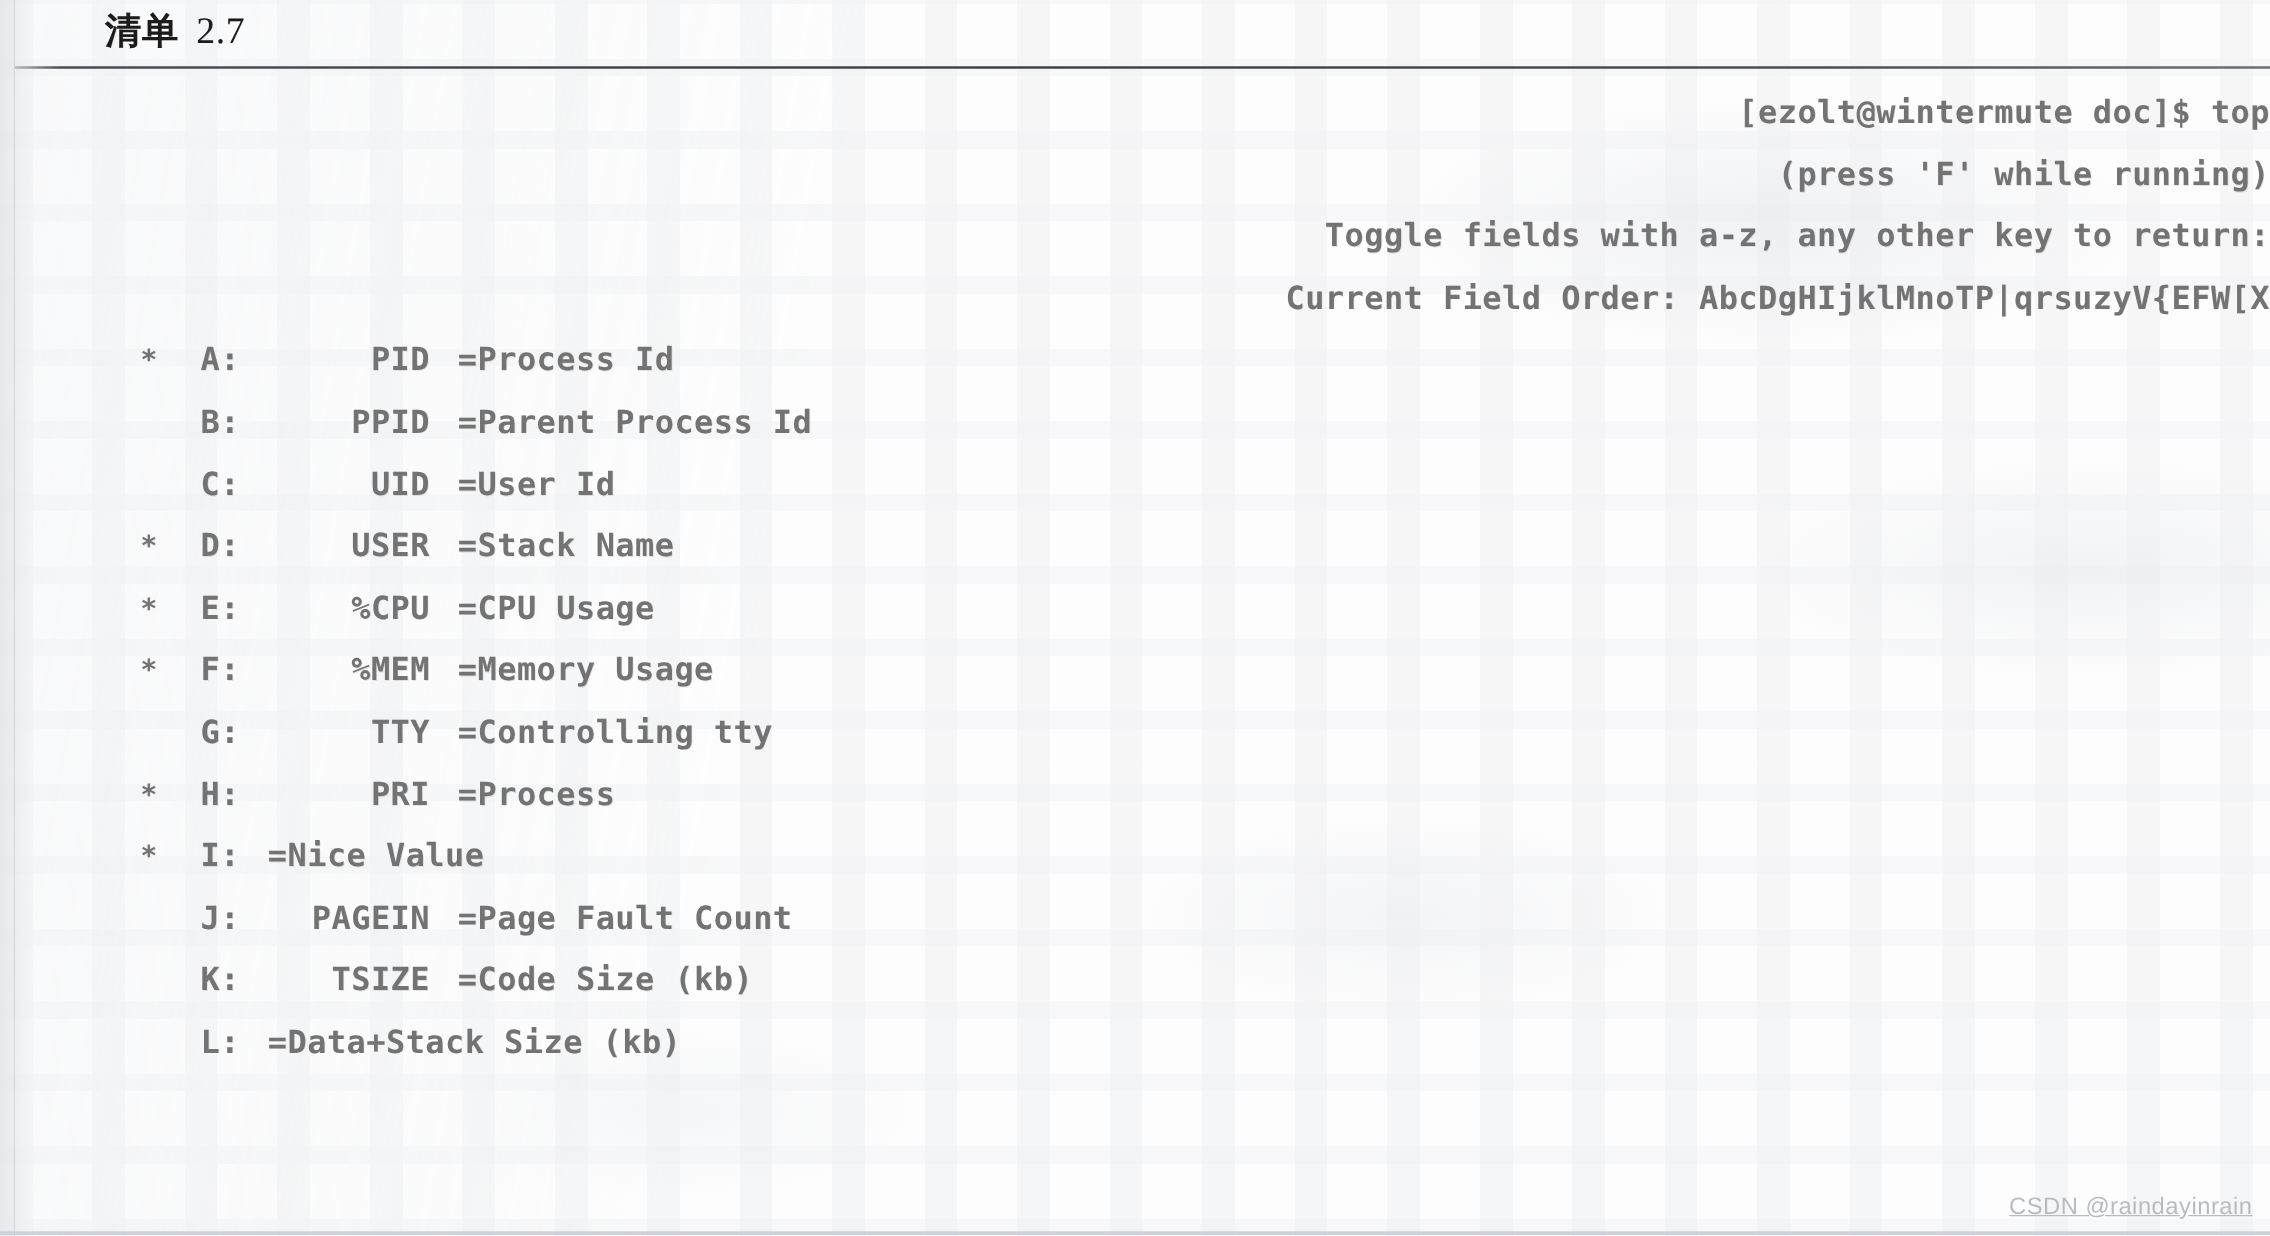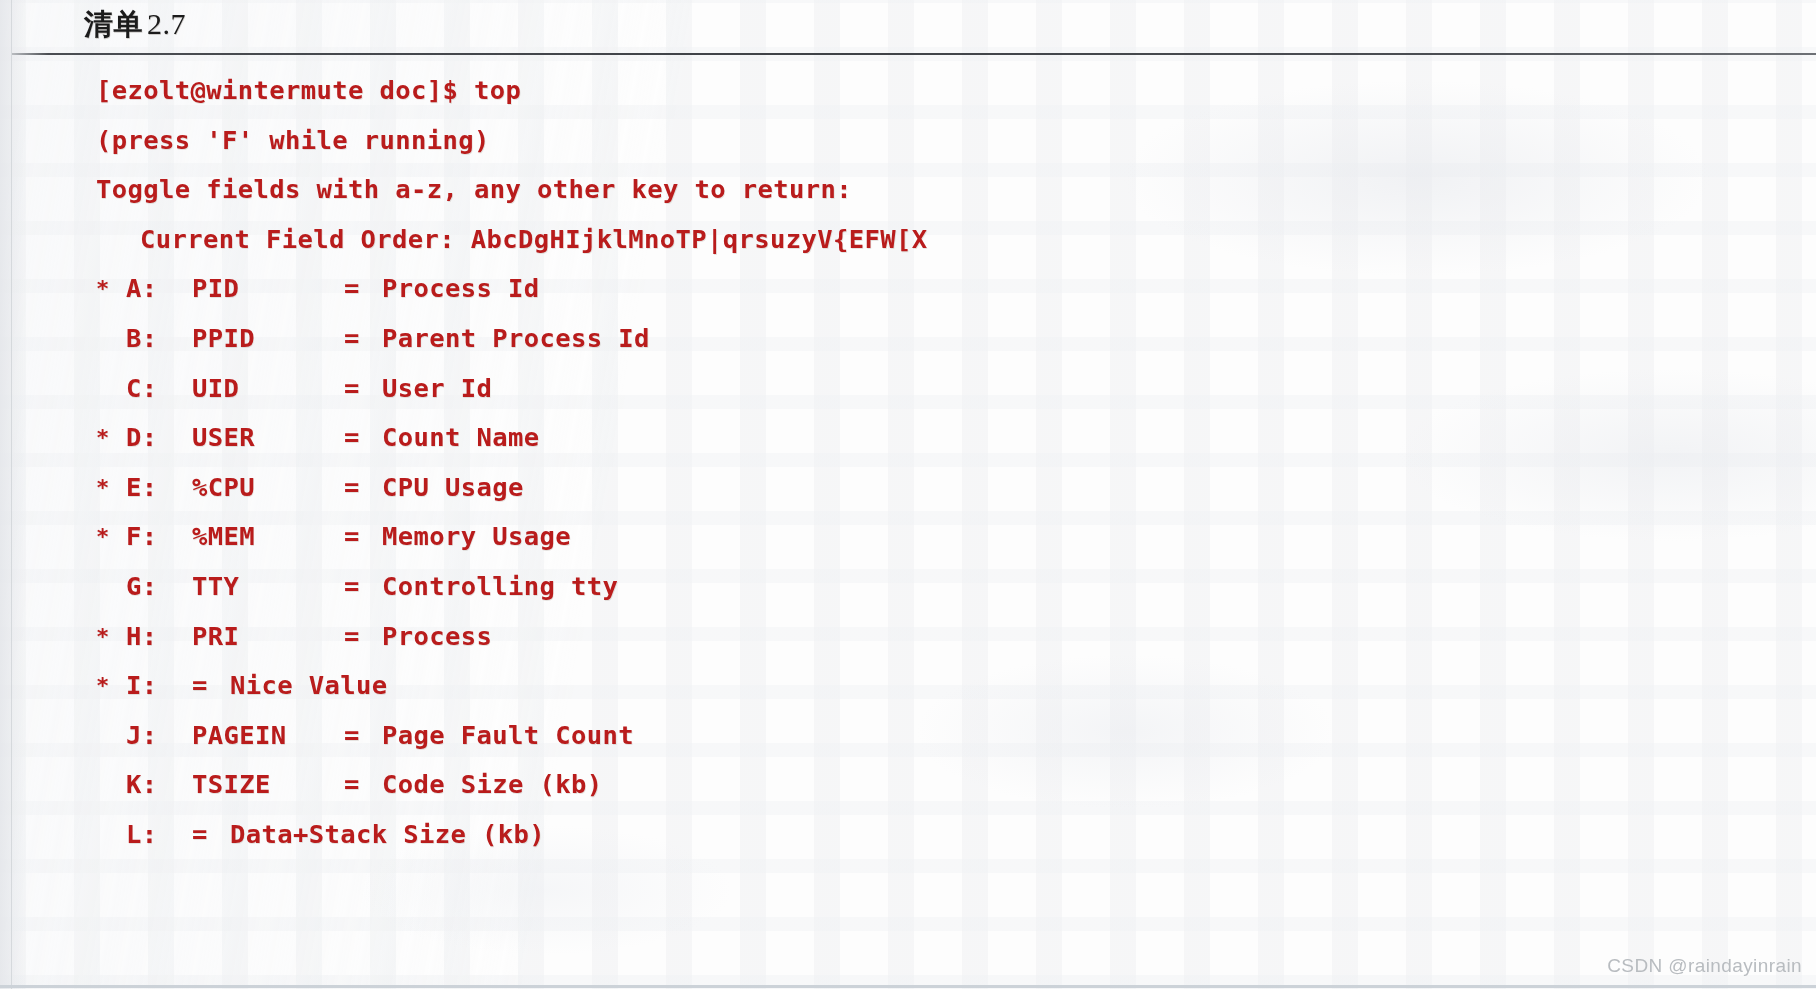--- a/index.html
+++ b/index.html
@@ -77,7 +77,7 @@
     font-family: "Liberation Serif", serif;
     font-weight: 400;
     font-size: 30px;
-    margin-left: 4px;
+    margin-left: 14px;
   }
 
   .rule {

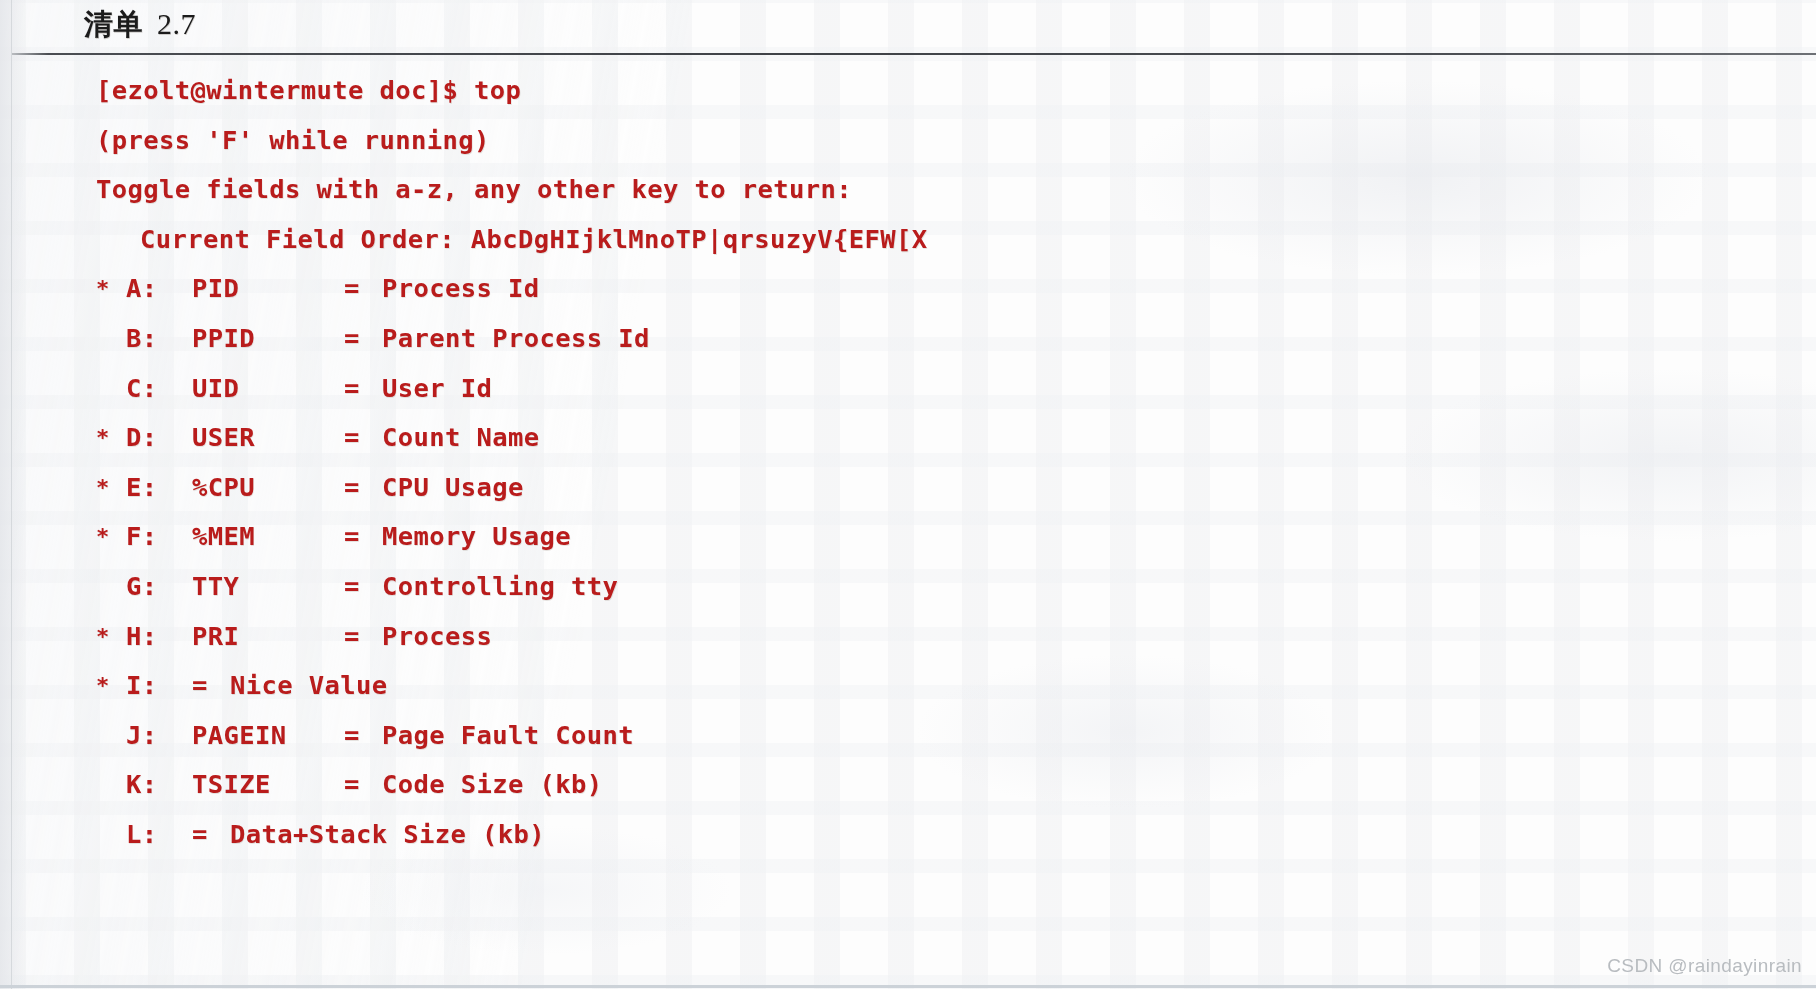--- a/index.html
+++ b/index.html
@@ -100,8 +100,9 @@
     font-family: "DejaVu Sans Mono", "Liberation Mono", monospace;
     font-size: 25.5px;
     font-weight: 700;
-    color: #b91c1c;
+    color: #737373;
     letter-spacing: 0.4px;
+    text-align: right;
   }
   .line {
     height: 49.6px;

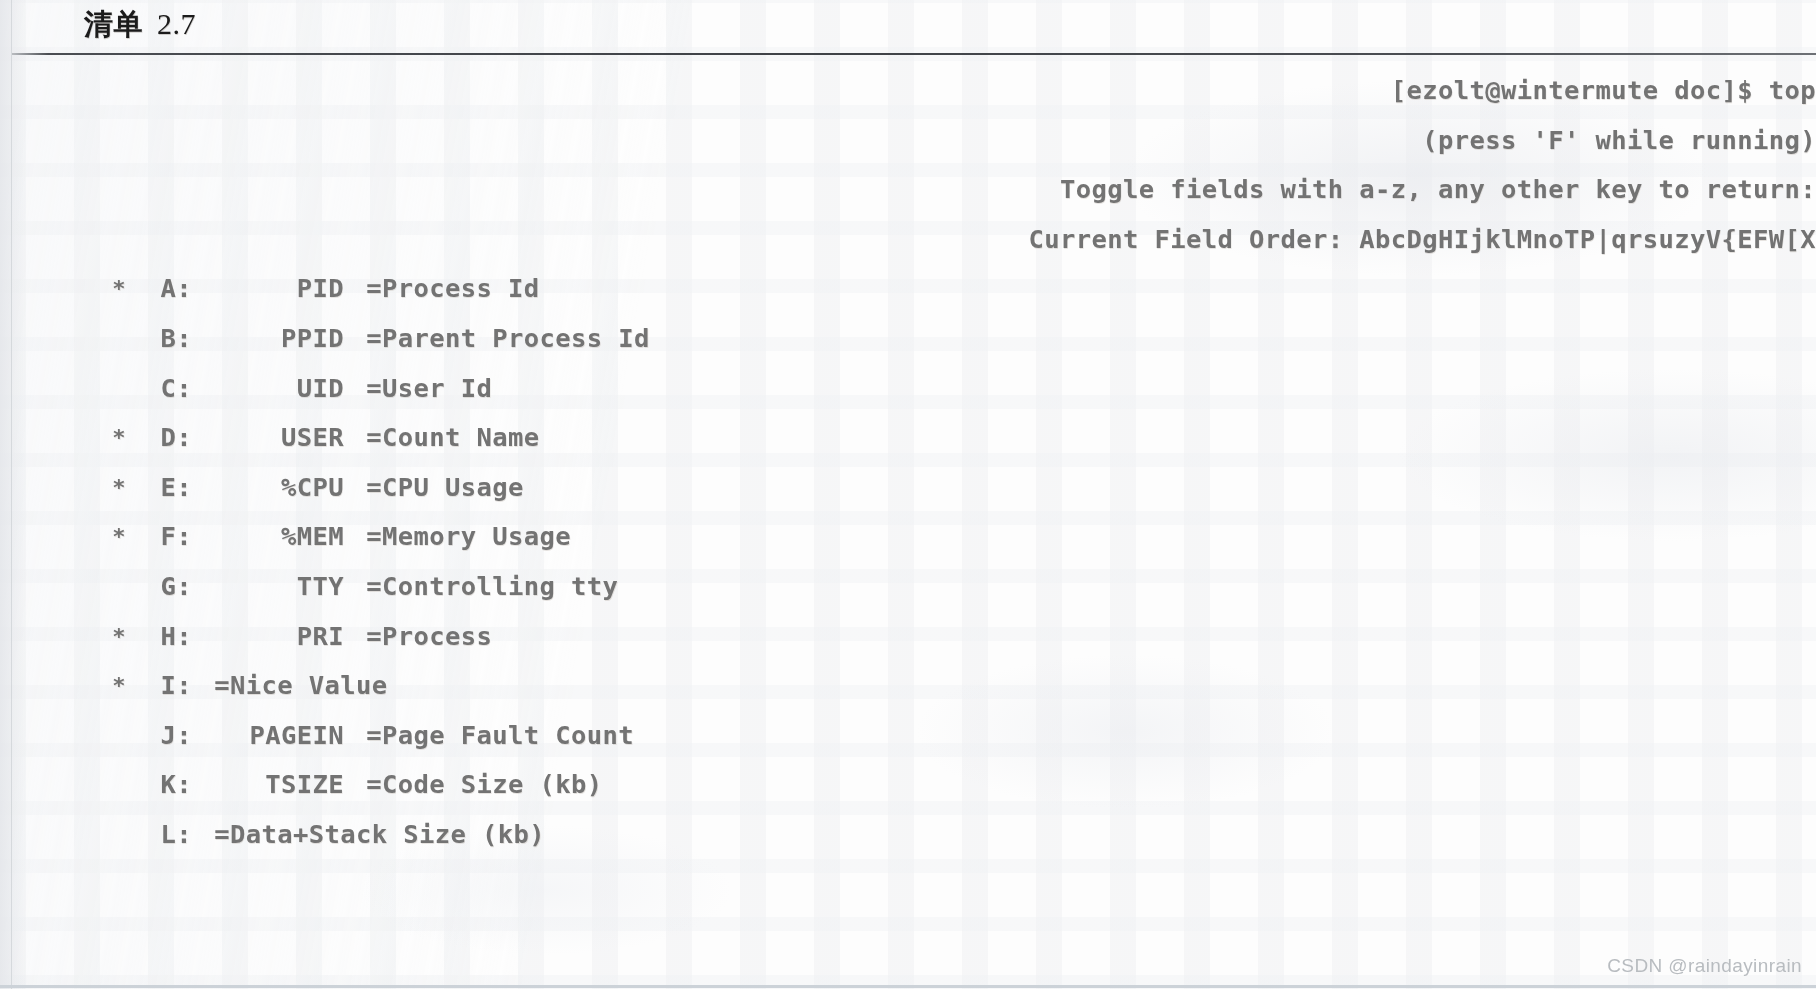--- a/index.html
+++ b/index.html
@@ -192,7 +192,7 @@
         <div class="fieldrow"><span class="fr-star">*</span><span class="fr-key">A:</span><span class="fr-name">PID</span><span class="fr-eq">=</span><span class="fr-desc">Process Id</span></div>
         <div class="fieldrow"><span class="fr-star"></span><span class="fr-key">B:</span><span class="fr-name">PPID</span><span class="fr-eq">=</span><span class="fr-desc">Parent Process Id</span></div>
         <div class="fieldrow"><span class="fr-star"></span><span class="fr-key">C:</span><span class="fr-name">UID</span><span class="fr-eq">=</span><span class="fr-desc">User Id</span></div>
-        <div class="fieldrow"><span class="fr-star">*</span><span class="fr-key">D:</span><span class="fr-name">USER</span><span class="fr-eq">=</span><span class="fr-desc">Count Name</span></div>
+        <div class="fieldrow"><span class="fr-star">*</span><span class="fr-key">D:</span><span class="fr-name">USER</span><span class="fr-eq">=</span><span class="fr-desc">Stack Name</span></div>
         <div class="fieldrow"><span class="fr-star">*</span><span class="fr-key">E:</span><span class="fr-name">%CPU</span><span class="fr-eq">=</span><span class="fr-desc">CPU Usage</span></div>
         <div class="fieldrow"><span class="fr-star">*</span><span class="fr-key">F:</span><span class="fr-name">%MEM</span><span class="fr-eq">=</span><span class="fr-desc">Memory Usage</span></div>
         <div class="fieldrow"><span class="fr-star"></span><span class="fr-key">G:</span><span class="fr-name">TTY</span><span class="fr-eq">=</span><span class="fr-desc">Controlling tty</span></div>

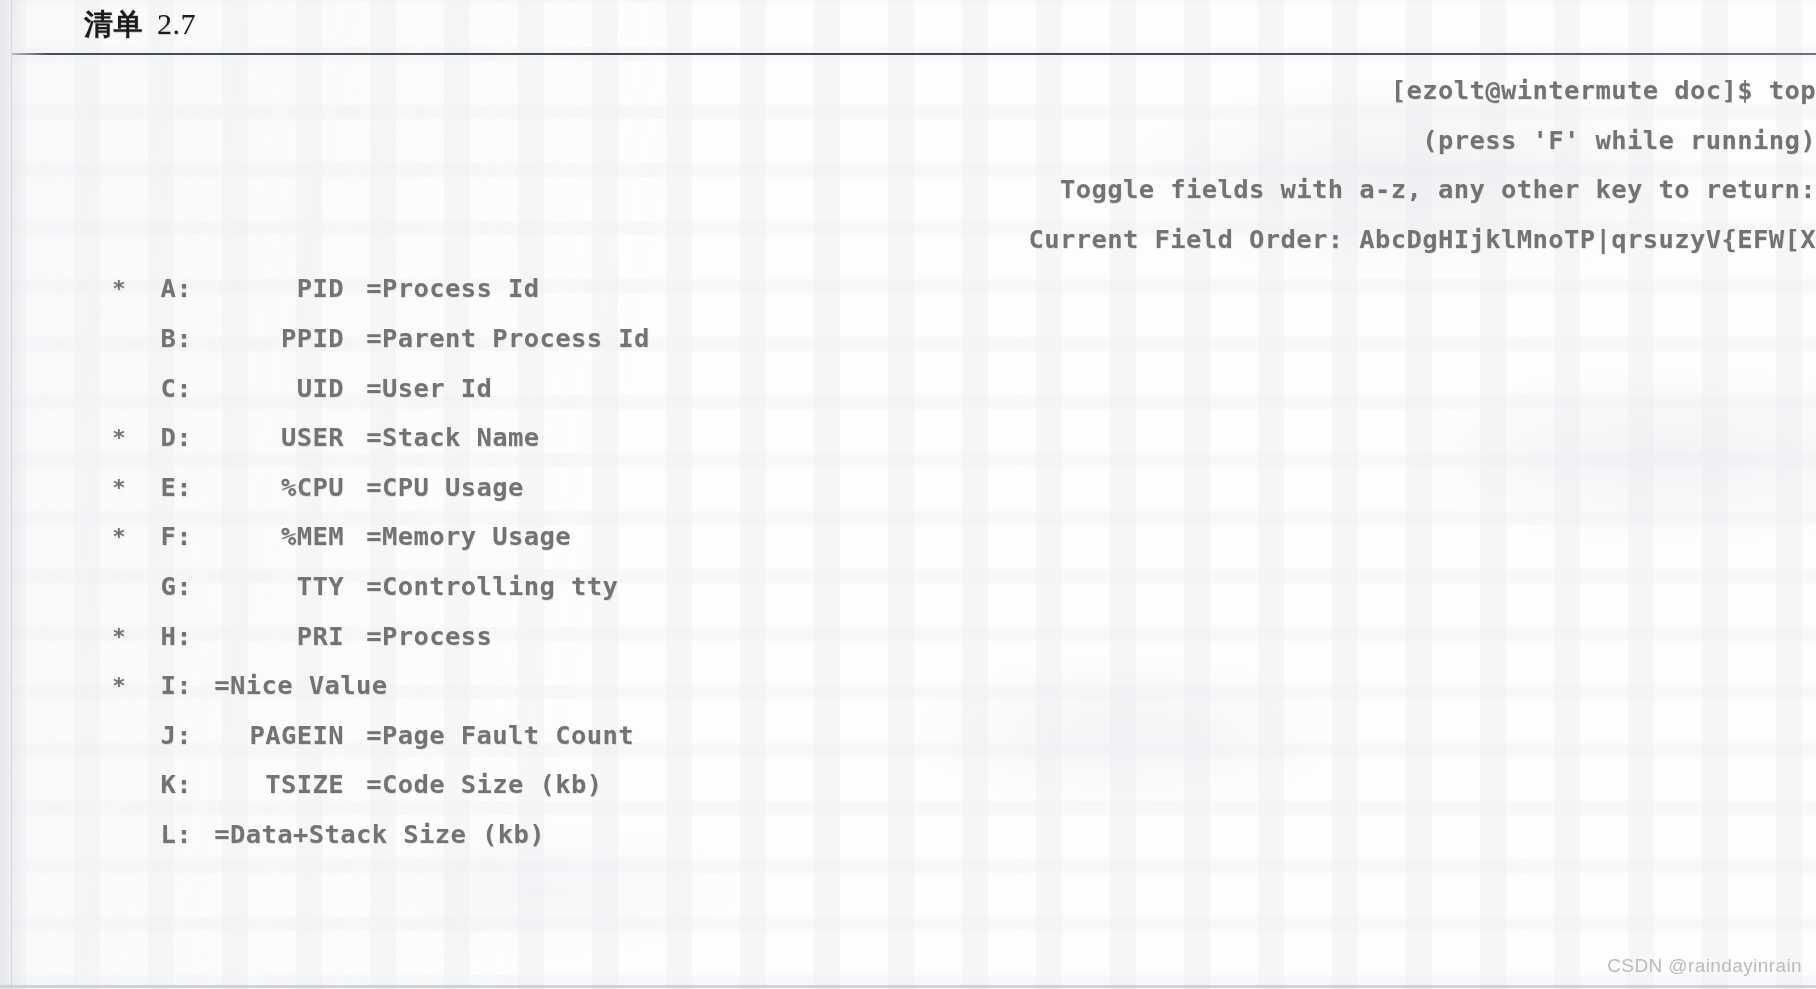--- a/index.html
+++ b/index.html
@@ -160,6 +160,7 @@
     letter-spacing: .4px;
     z-index: 4;
     white-space: nowrap;
+    text-decoration: underline;
   }
 </style>
 </head>

